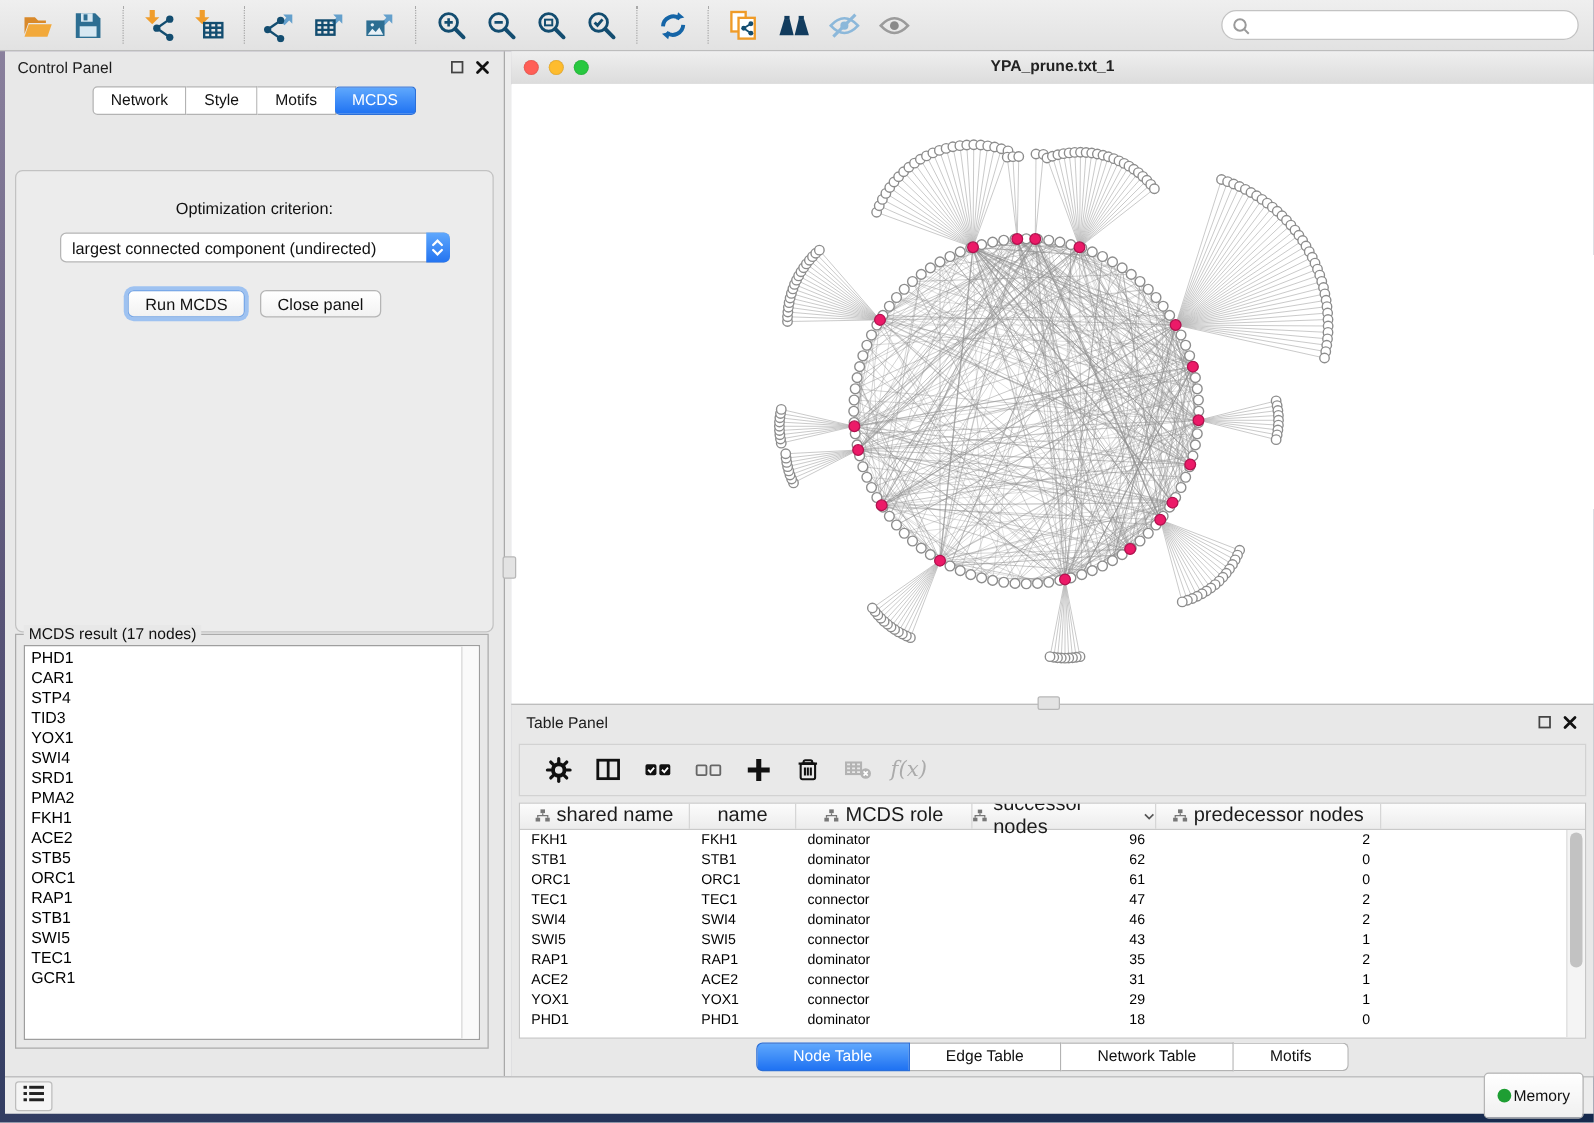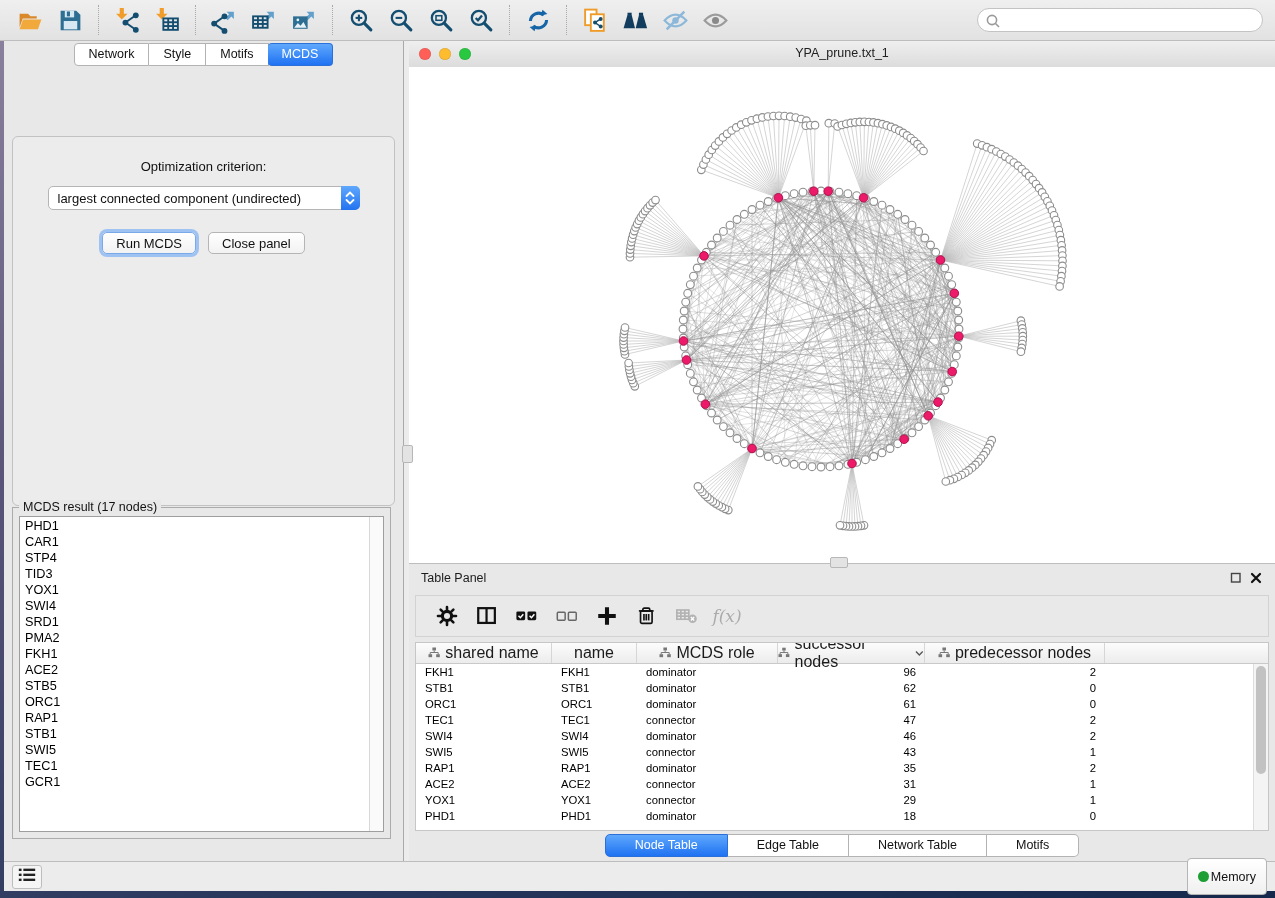--- a/index.html
+++ b/index.html
@@ -287,6 +287,21 @@
   </div>
 
   <div class="control-panel">
+    <div class="cp-head">
+      <span class="cp-title">Control Panel</span>
+      <span class="win-icons">
+        <span>
+            <svg width="14" height="14" viewBox="0 0 14 14">
+              <rect x="2.5" y="2.5" width="8.5" height="8.5" fill="none" stroke="#444" stroke-width="1.4"></rect>
+            </svg>
+          </span>
+        <span>
+            <svg width="14" height="14" viewBox="0 0 14 14">
+              <path d="M3 3l8 8M11 3l-8 8" stroke="#111" stroke-width="2.2" stroke-linecap="round"></path>
+            </svg>
+          </span>
+      </span>
+    </div>
     <div class="cp-tabs" id="cp-tabs">
         <div class="cp-tab">Network</div>
         <div class="cp-tab">Style</div>

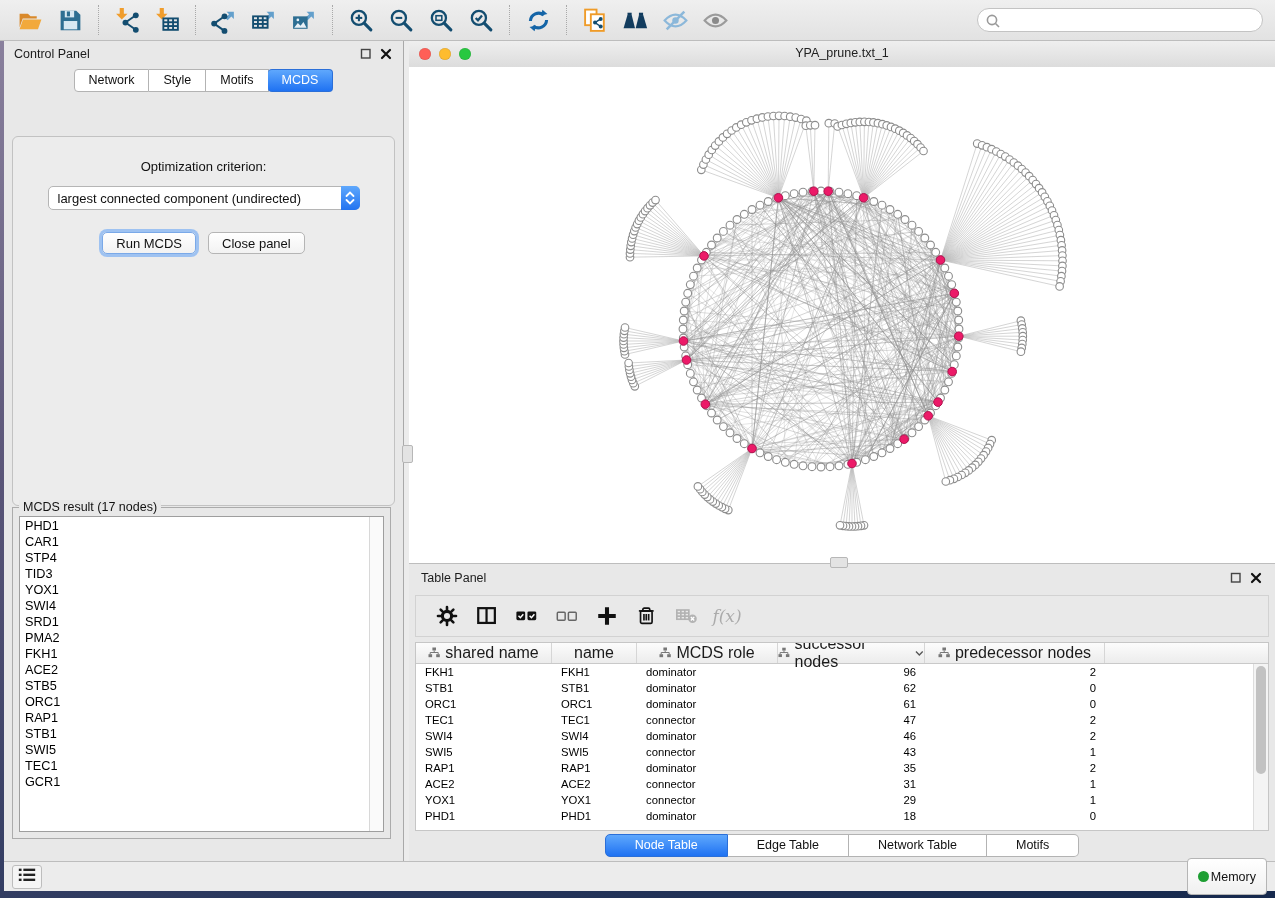--- a/index.html
+++ b/index.html
@@ -68,7 +68,7 @@
           background:linear-gradient(#efefef,#dcdcdc);border-bottom:1px solid #b3b3b3;}
   .tl{position:absolute;top:7px;width:12px;height:12px;border-radius:50%;box-shadow:inset 0 0 1px rgba(0,0,0,.35);}
   .net-title{position:absolute;left:0;right:0;top:5px;text-align:center;font-size:12.5px;
-          font-weight:normal;color:#222;}
+          font-weight:bold;color:#222;}
   .net-canvas{position:absolute;left:0;right:0;top:26px;height:496px;background:#fff;}
   .h-grip{position:absolute;left:421px;top:516px;width:16px;height:9px;background:#e3e3e3;
           border:1px solid #b7b7b7;border-radius:2px;z-index:5;}

